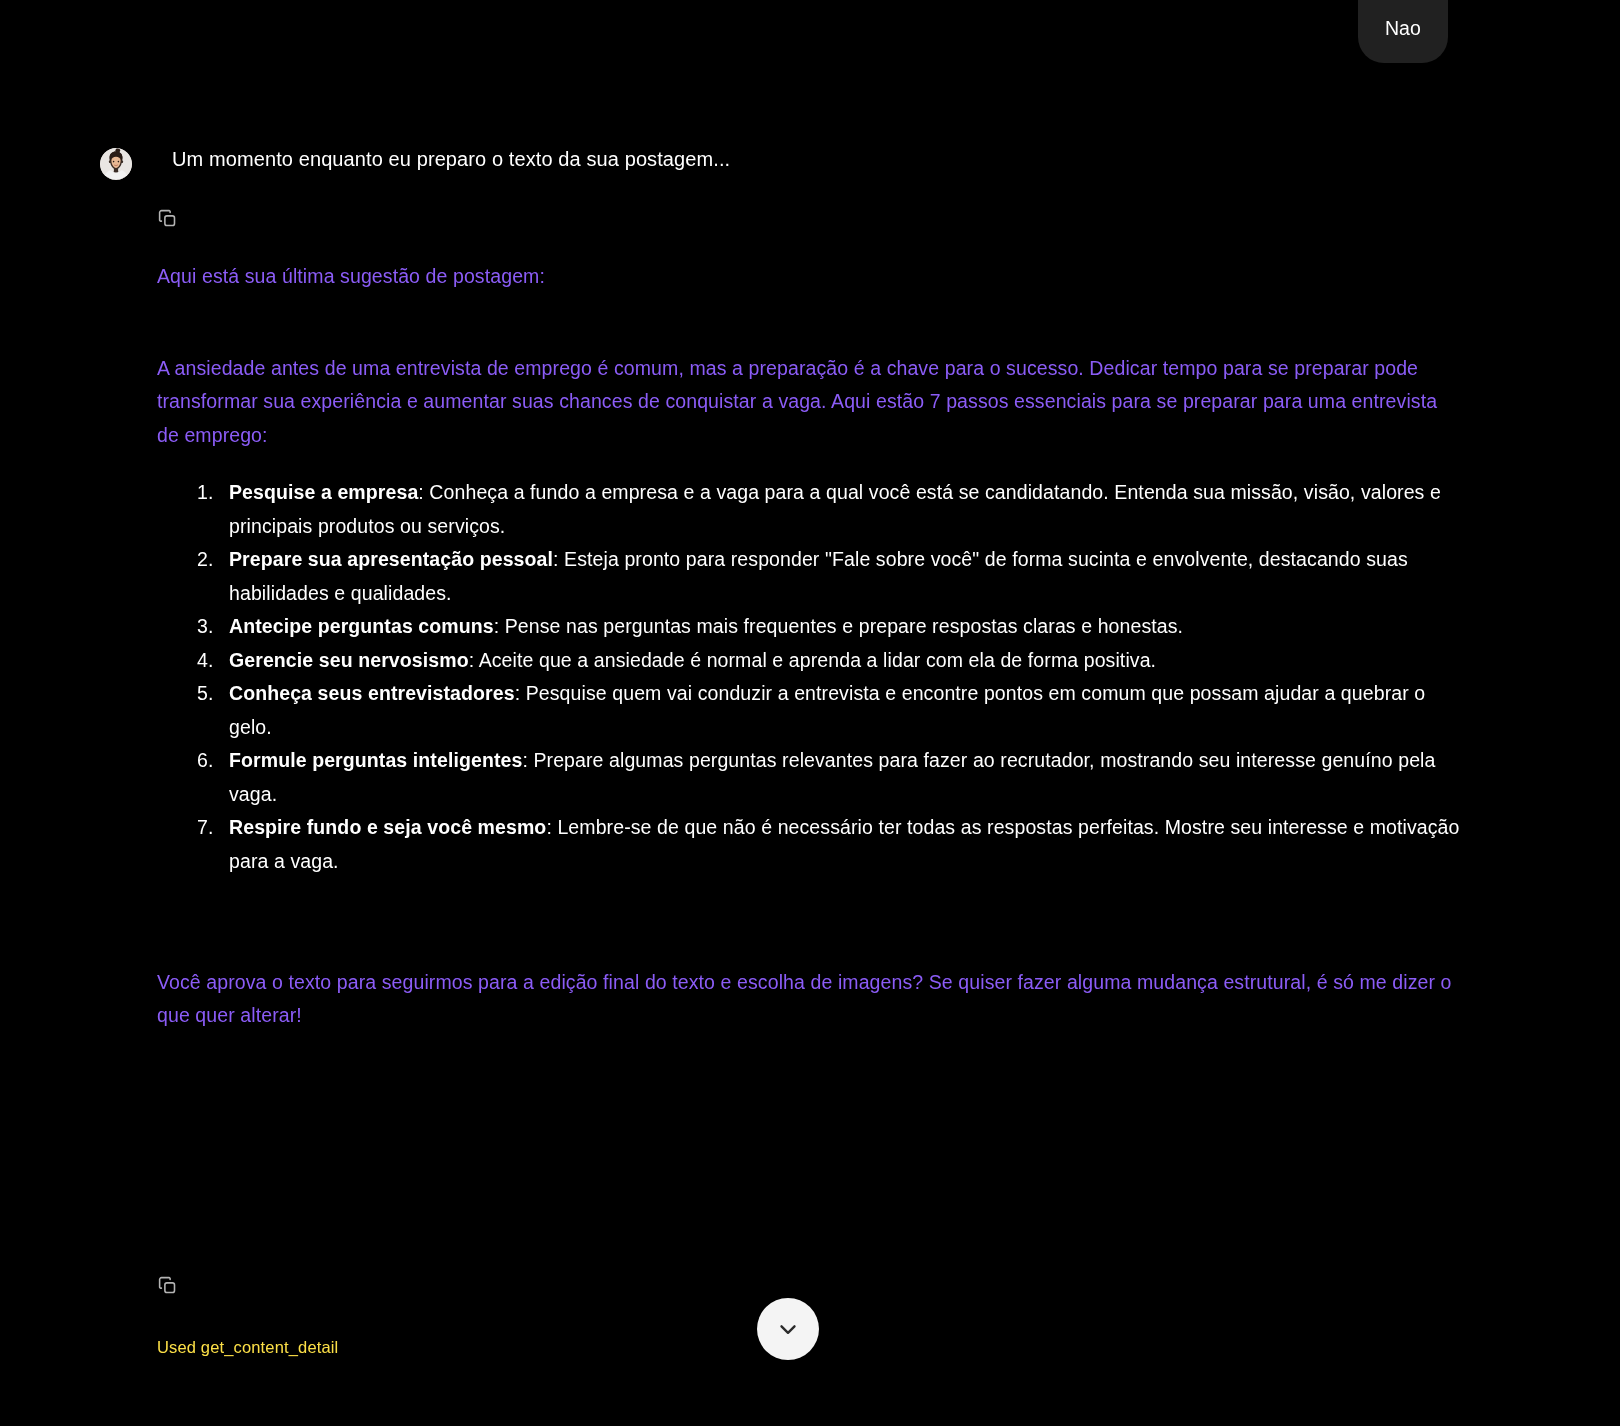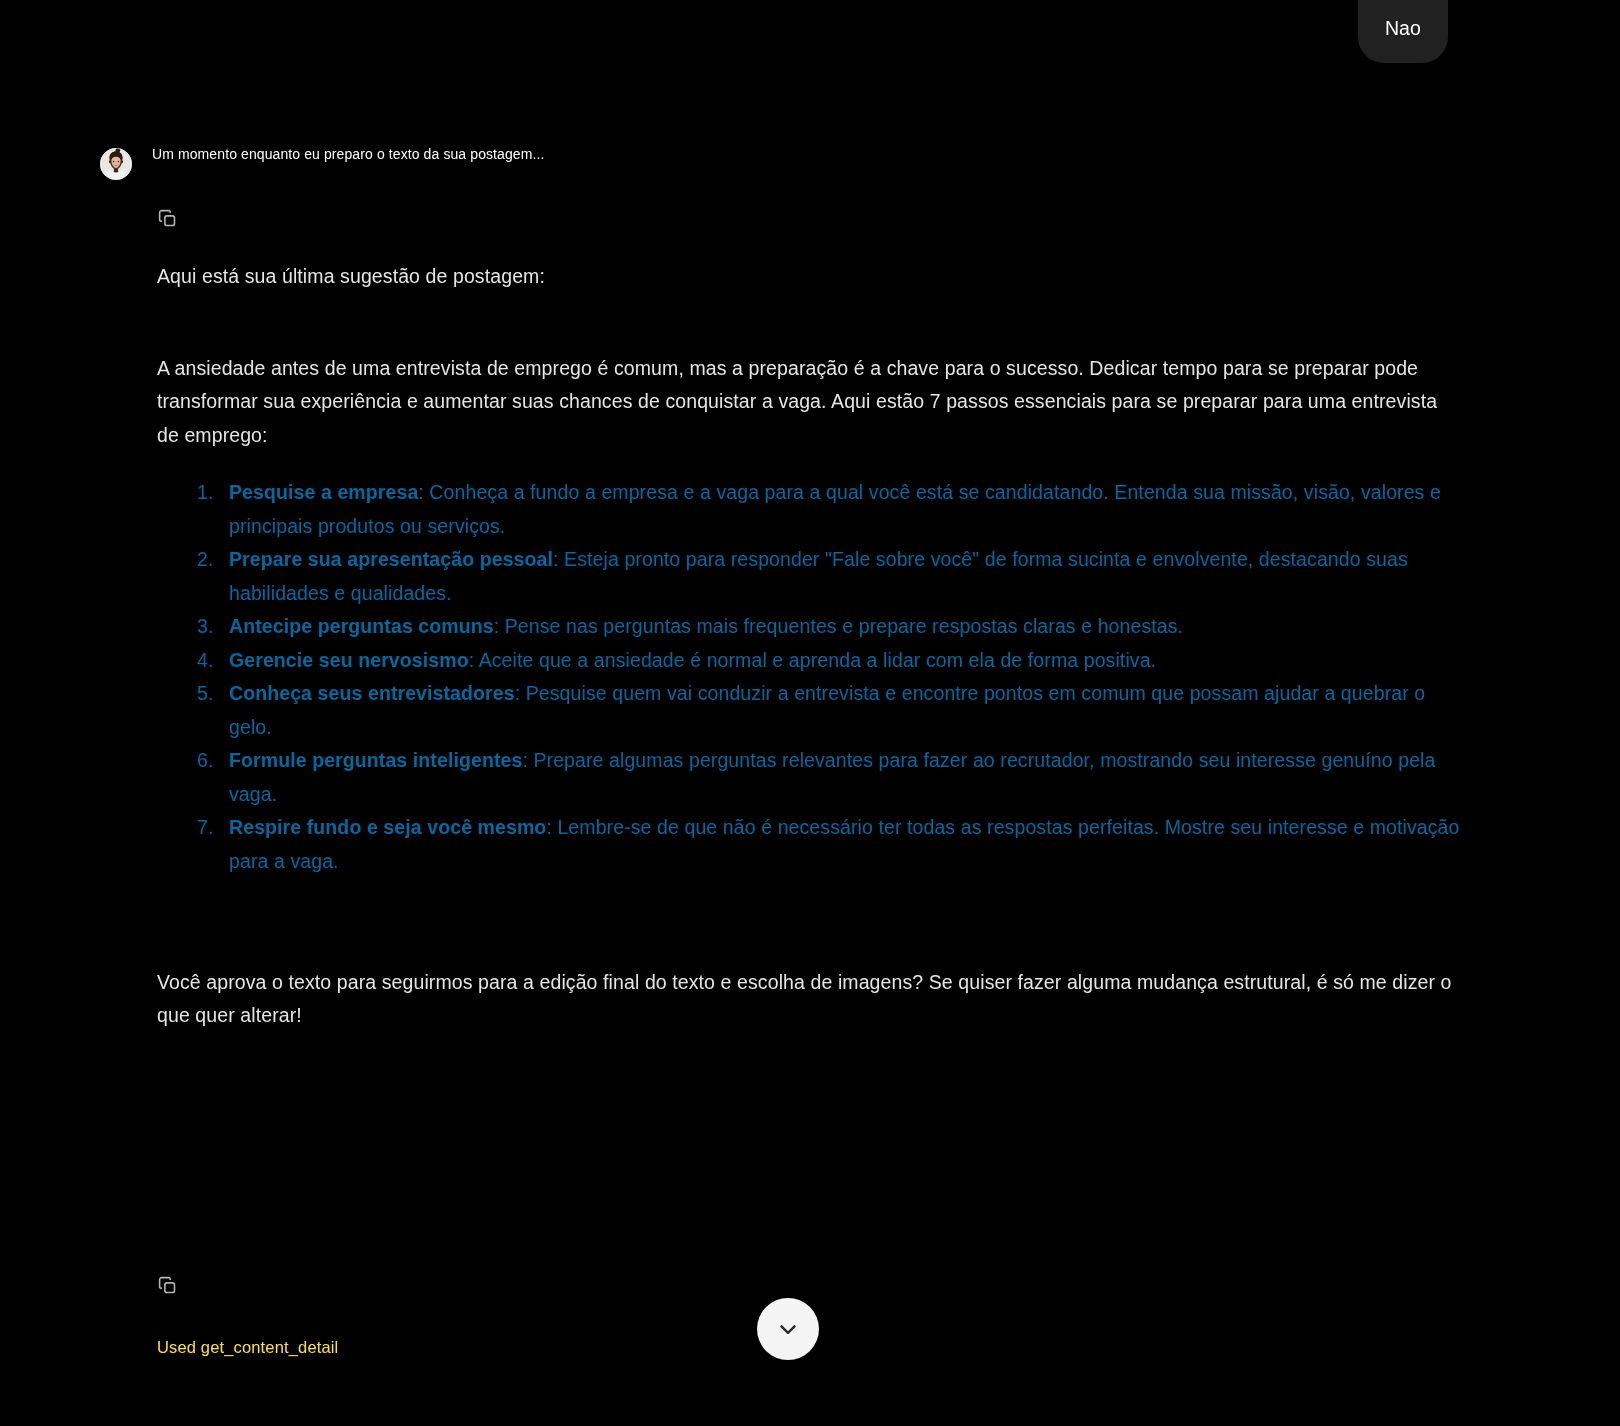--- a/index.html
+++ b/index.html
@@ -72,8 +72,8 @@
   .avatar svg { display: block; width: 32px; height: 32px; }
 
   .assist-first-line {
-    margin-left: 20px;
-    font-size: 14px;
+    margin-left: 40px;
+    font-size: 20px;
     line-height: 1.75;
     color: #ffffff;
     letter-spacing: 0.1px;

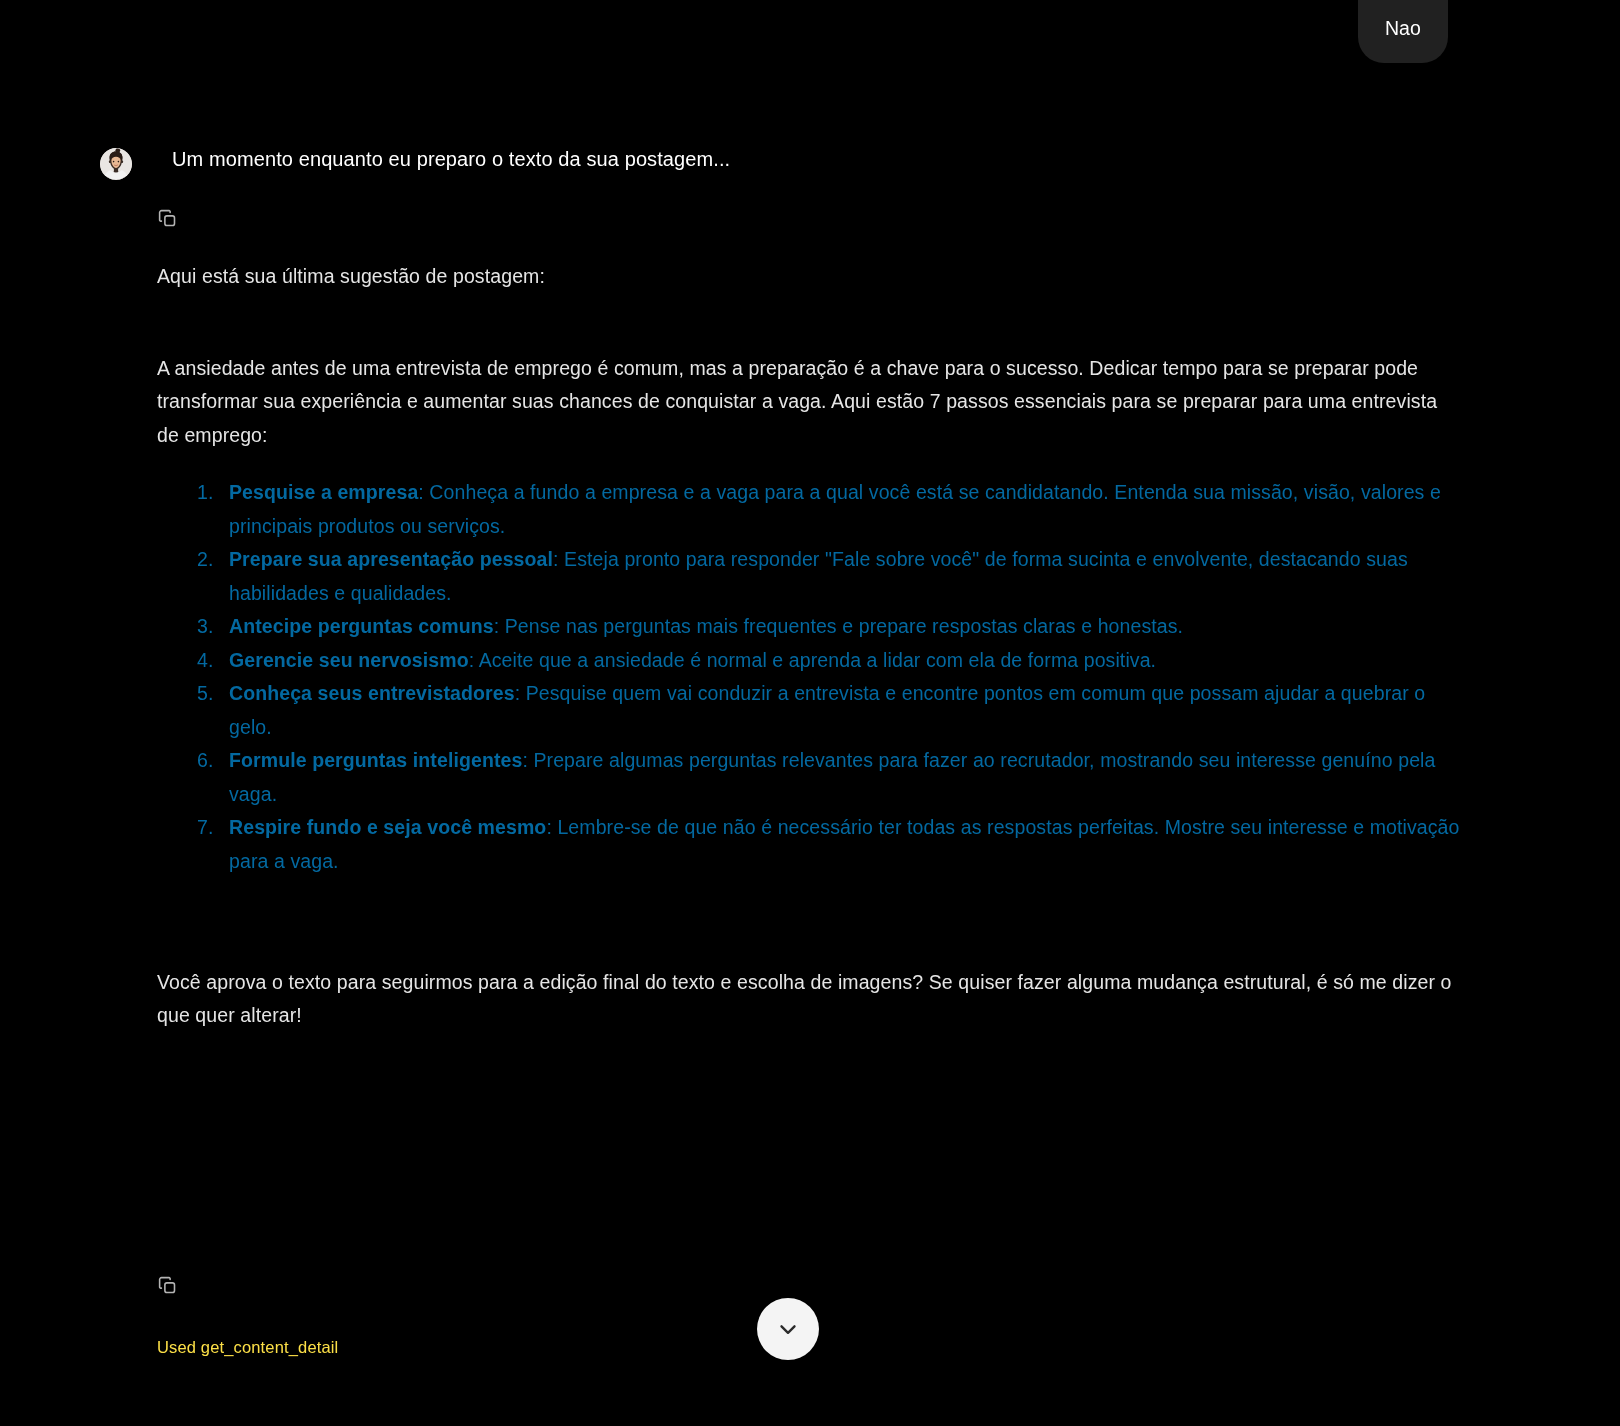--- a/index.html
+++ b/index.html
@@ -113,7 +113,7 @@
     padding: 0;
     font-size: 19.5px;
     line-height: 1.72;
-    color: #e5e5e5;
+    color: #8b5cf6;
     letter-spacing: 0.1px;
   }
   .sp-28 { height: 29px; }

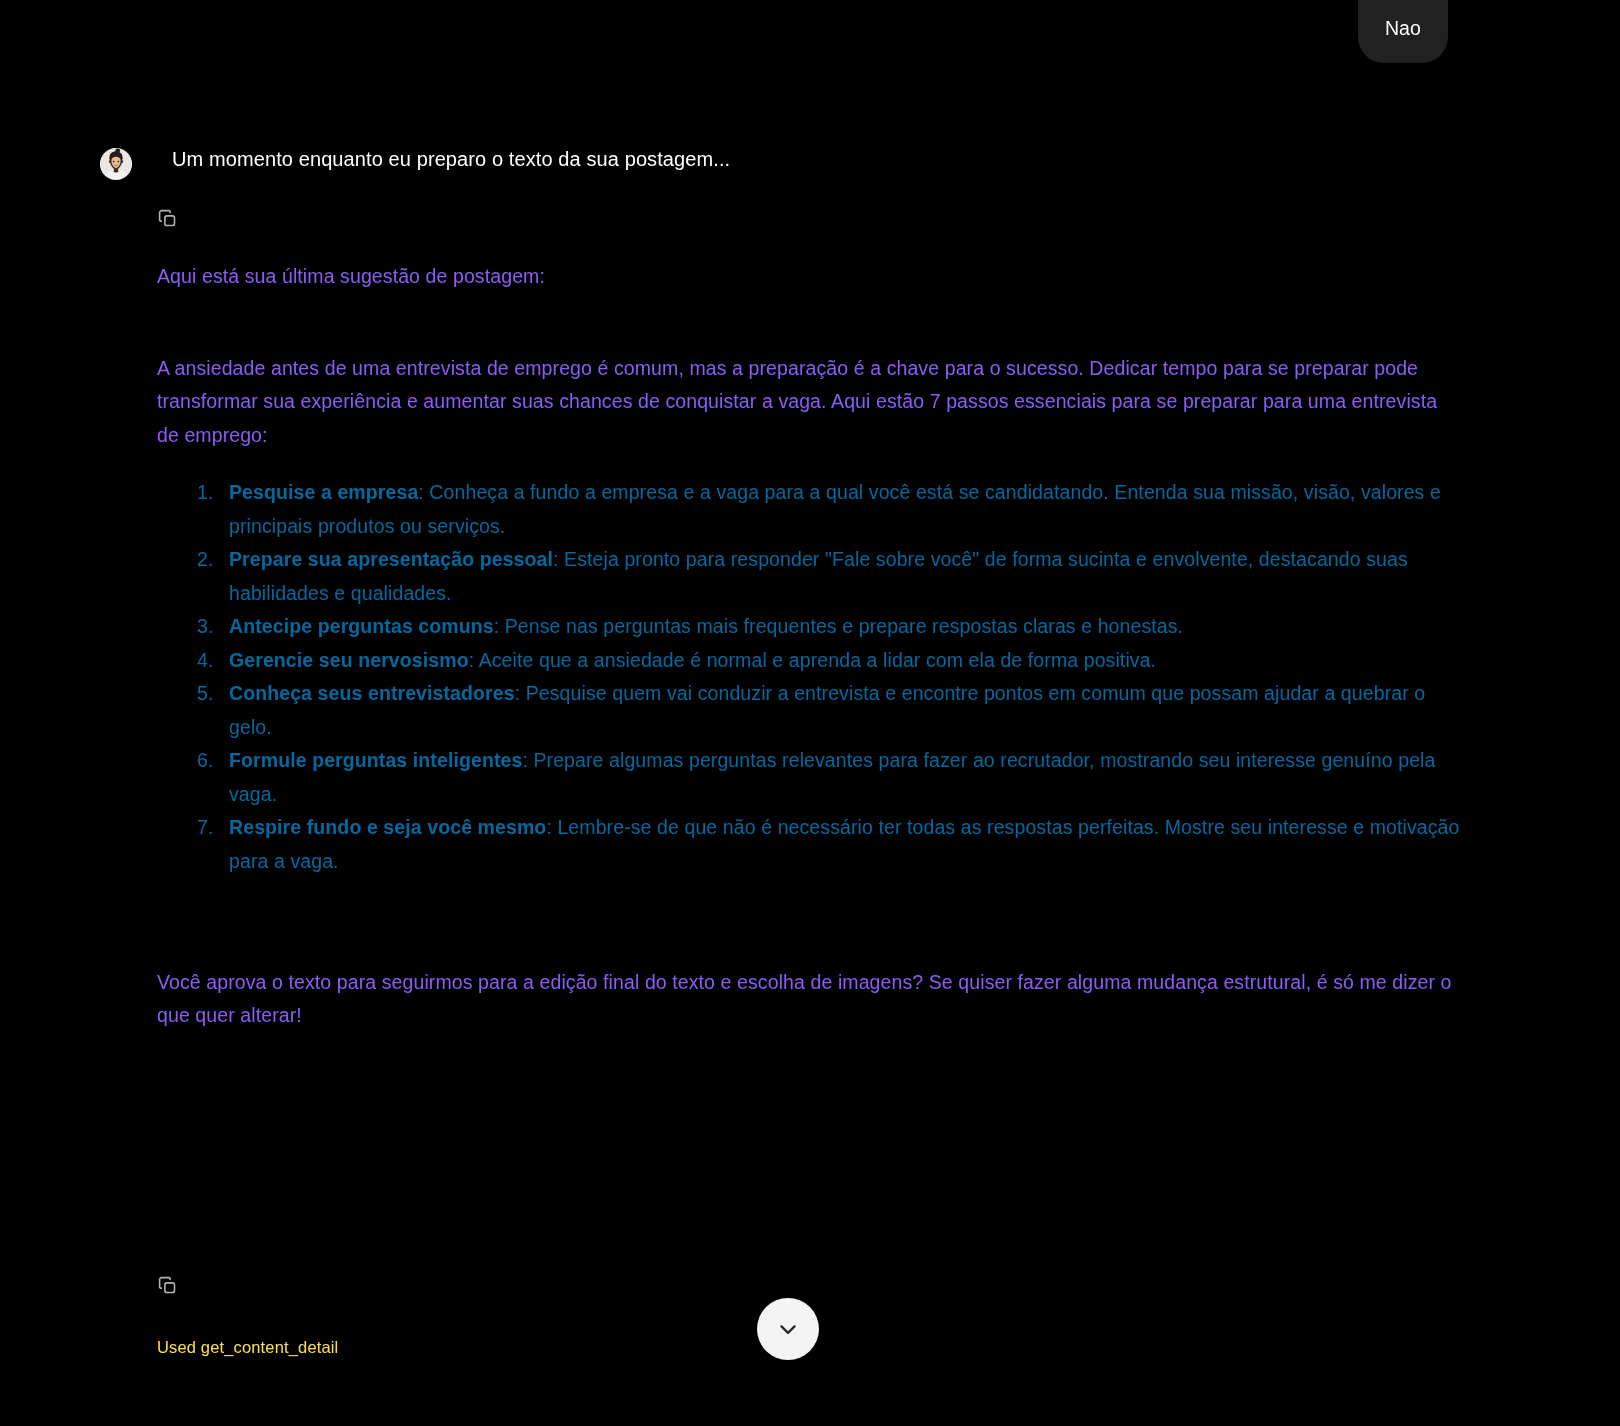--- a/index.html
+++ b/index.html
@@ -124,7 +124,7 @@
     padding-left: 62px;
     font-size: 19.5px;
     line-height: 1.72;
-    color: #0369a1;
+    color: #ffffff;
     letter-spacing: 0.1px;
   }
   ol.steps li {

